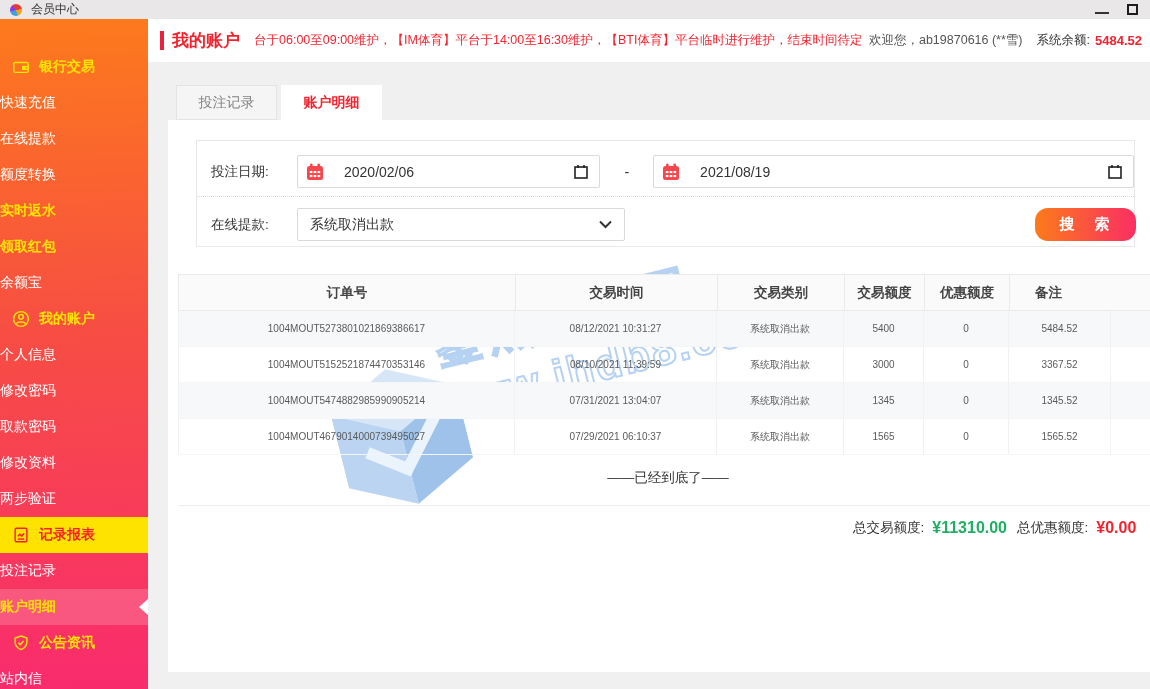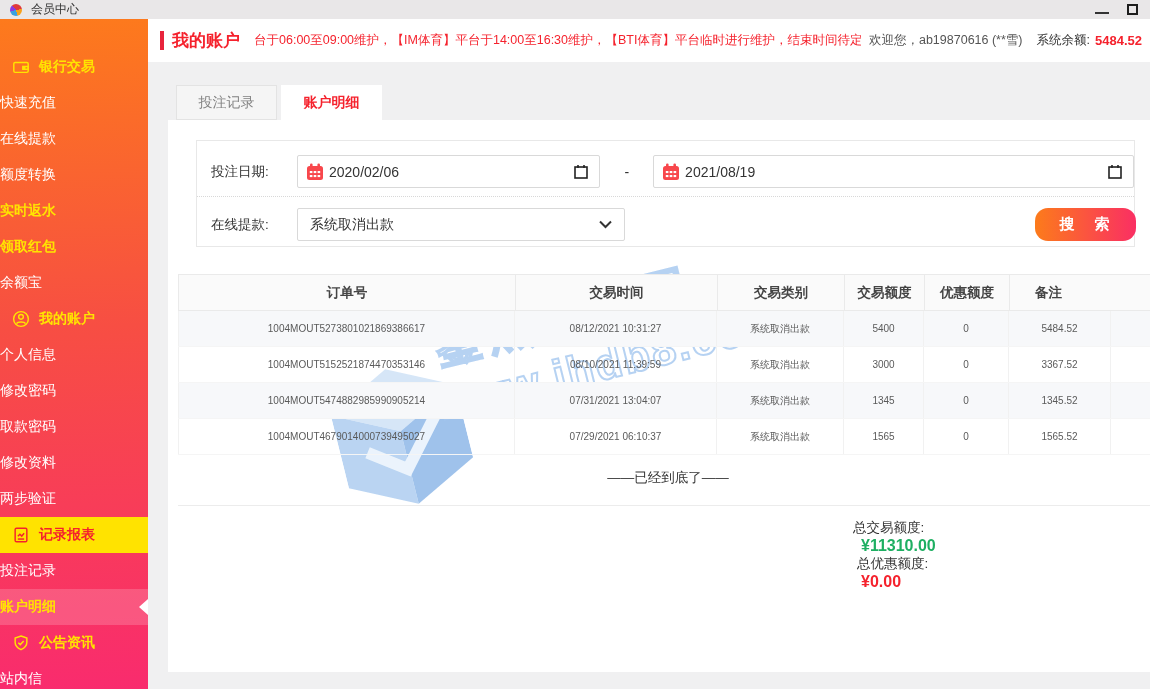--- a/index.html
+++ b/index.html
@@ -57,7 +57,7 @@
   .f-input { width:328px; height:33px; border:1px solid #d9d9d9; border-radius:2px; background:#fff; display:flex; align-items:center; cursor:pointer; }
   .f-input.wide { width:520px; }
   .cal-red { width:18px; height:18px; margin-left:8px; display:flex; }
-  .f-value { font-size:14px; color:#333; margin-left:5px; }
+  .f-value { font-size:14px; color:#333; margin-left:20px; }
   .spacer { flex:1 1 auto; }
   .picker-icon { width:16px; height:16px; margin-right:10px; display:flex; }
   .f-dash { width:57px; text-align:center; color:#333; font-size:14px; }

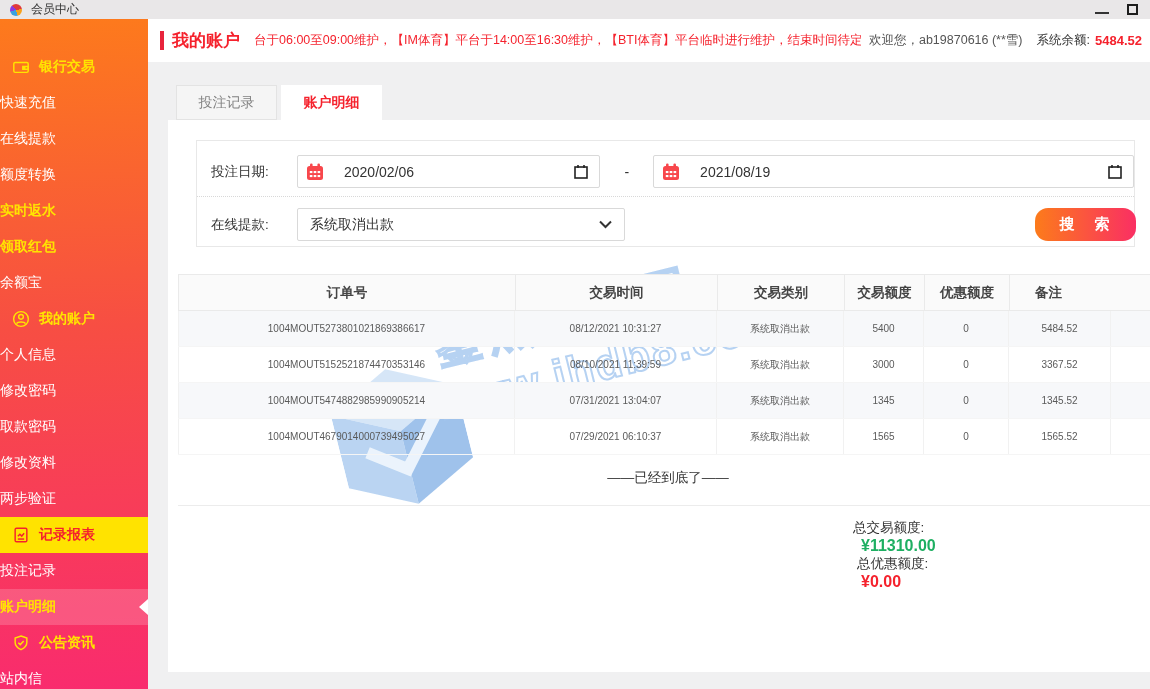--- a/index.html
+++ b/index.html
@@ -80,7 +80,7 @@
   .end-text { position:absolute; top:349px; left:10px; width:980px; text-align:center; font-size:13.5px; color:#333; }
   .hr-line { position:absolute; top:385px; left:10px; right:0; border-top:1px solid #ececec; }
 
-  .totals { position:absolute; top:399px; left:685px; display:flex; align-items:flex-start; white-space:nowrap; font-size:13.5px; color:#333;flex-direction:column; }
+  .totals { position:absolute; top:399px; left:685px; display:flex; align-items:flex-end; white-space:nowrap; font-size:13.5px; color:#333; }
   .total-green { color:#1eaf62; font-size:16px; font-weight:bold; margin:0 6px 0 8px; }
   .total-label2 { margin-left:4px; }
   .total-red { color:#f5222d; font-size:16px; font-weight:bold; margin-left:8px; }

